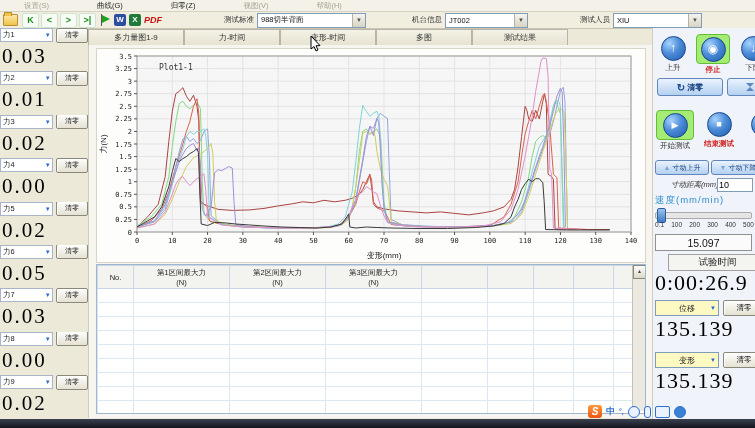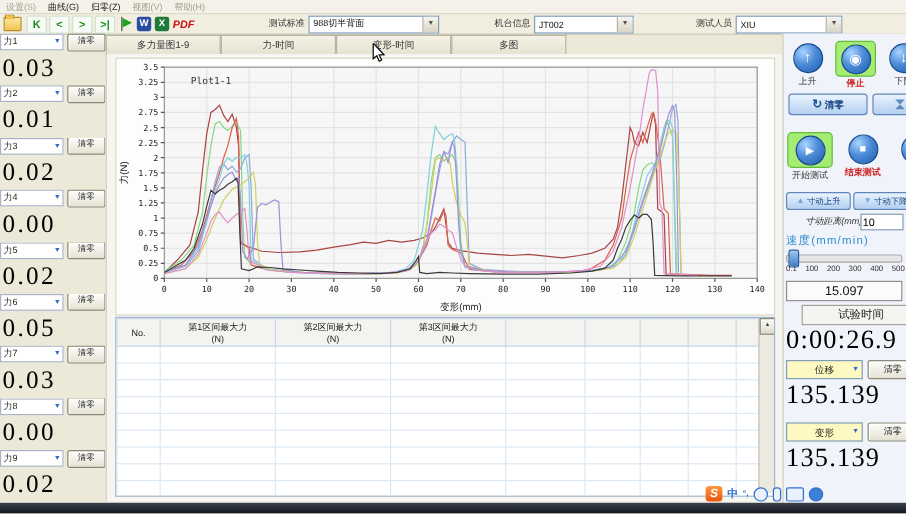--- a/index.html
+++ b/index.html
@@ -10,7 +10,7 @@
   
   #menubar{left:0;top:0;width:755px;height:11px;background:#f4f2e8;border-bottom:1px solid #d6d2c2;
            display:flex;align-items:center;font-size:7.5px;color:#222;}
-  .menu-item{padding:0 5px;cursor:default;text-align:right;}
+  .menu-item{padding:0 24px;cursor:default;text-align:right;}
   .menu-item.disabled{color:#a29f93;}
   
   #toolbar{left:0;top:12px;width:755px;height:16px;background:#f1eee0;border-bottom:1px solid #c9c5b2;

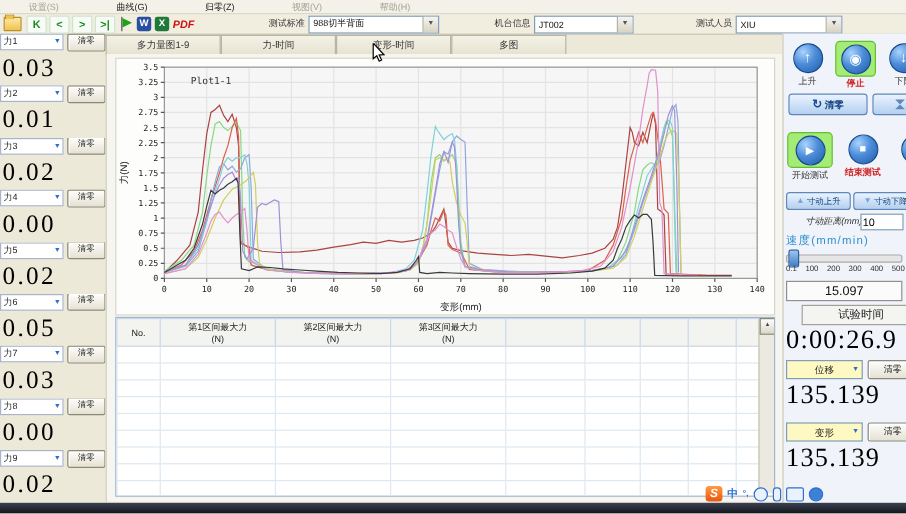--- a/index.html
+++ b/index.html
@@ -255,6 +255,7 @@
     <div class="tab">力-时间</div>
     <div class="tab">变形-时间</div>
     <div class="tab">多图</div>
+    <div class="tab">测试结果</div>
   </div>
 <div id="content" class="abs"></div>
 

